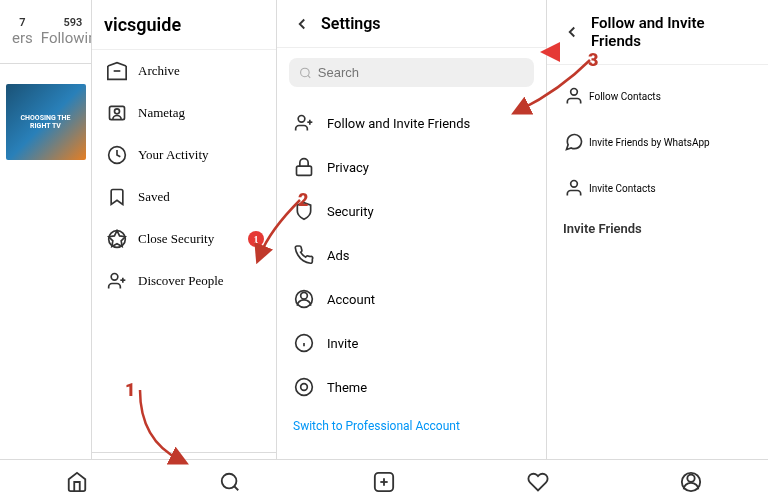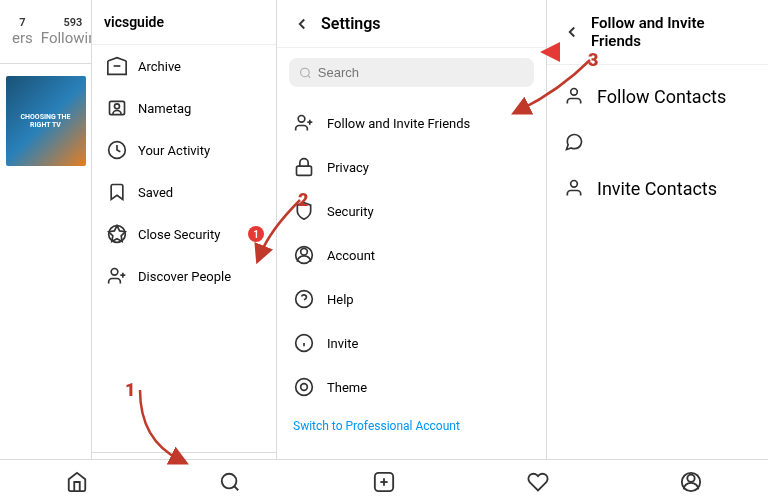--- a/index.html
+++ b/index.html
@@ -99,7 +99,7 @@
     .sidebar-username {
       padding: 14px 12px;
       font-weight: 600;
-      font-size: 14px;
+      font-size: 18px;
       border-bottom: 1px solid #eee;
     }
 

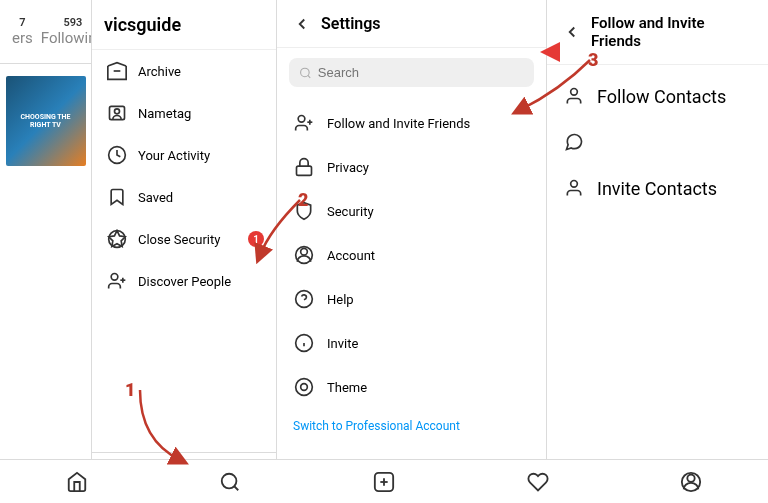--- a/index.html
+++ b/index.html
@@ -116,6 +116,7 @@
       font-size: 13px;
       cursor: pointer;
       position: relative;
+      font-family: Liberation Serif, serif;
     }
 
     .nav-icon {

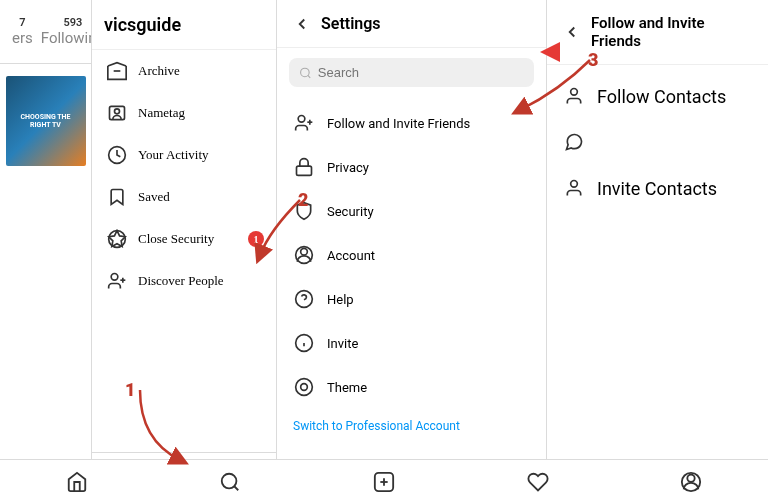--- a/index.html
+++ b/index.html
@@ -261,9 +261,9 @@
     .follow-item {
       display: flex;
       align-items: center;
-      gap: 12px;
+      gap: 4px;
       padding: 12px 16px;
-      font-size: 18px;
+      font-size: 10px;
       cursor: pointer;
     }
 

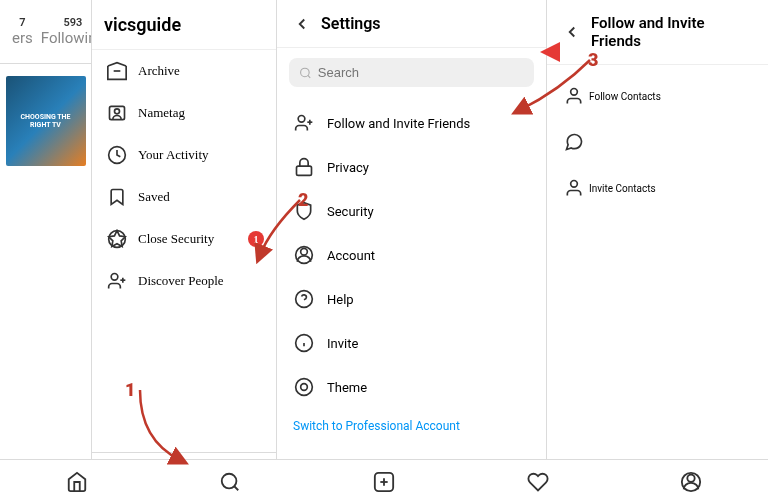--- a/index.html
+++ b/index.html
@@ -61,9 +61,9 @@
 
     .post-preview {
       width: 80px;
-      height: 90px;
+      height: 76px;
       background: linear-gradient(135deg, #1a5276 0%, #2980b9 50%, #e67e22 100%);
-      margin: 8px auto;
+      margin: 16px auto;
       border-radius: 2px;
       position: relative;
       overflow: hidden;

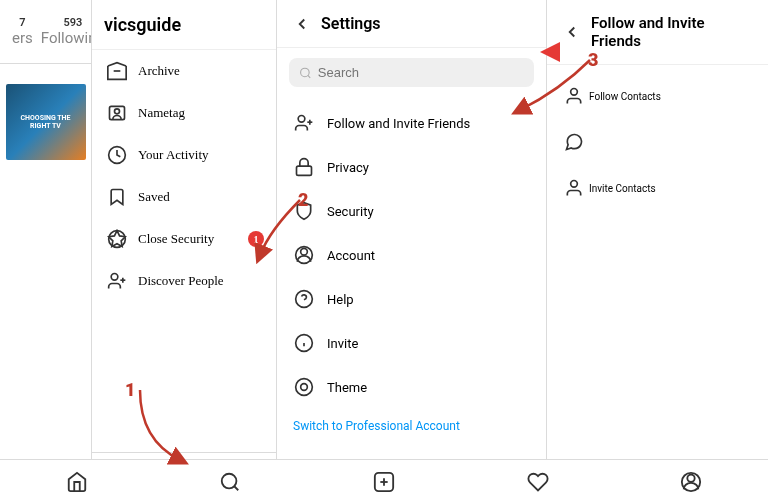--- a/index.html
+++ b/index.html
@@ -549,6 +549,7 @@
             <path d="M21 11.5a8.38 8.38 0 0 1-.9 3.8 8.5 8.5 0 0 1-7.6 4.7 8.38 8.38 0 0 1-3.8-.9L3 21l1.9-5.7a8.38 8.38 0 0 1-.9-3.8 8.5 8.5 0 0 1 4.7-7.6 8.38 8.38 0 0 1 3.8-.9h.5a8.48 8.48 0 0 1 8 8v.5z"></path>
           </svg>
         </div>
+        <span>Invite Friends by WhatsApp</span>
       </div>
 
       <div class="follow-item">

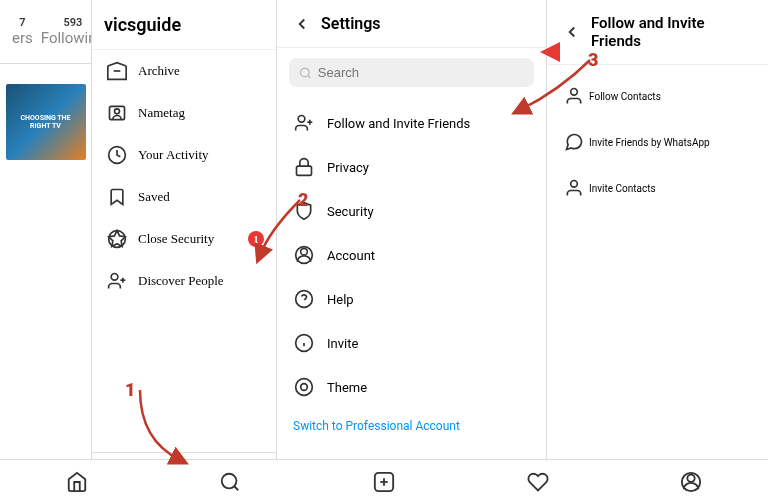--- a/index.html
+++ b/index.html
@@ -562,6 +562,7 @@
         <span>Invite Contacts</span>
       </div>
 
+      <div class="invite-friends-label">Invite Friends</div>
 
     </div>
   </div>

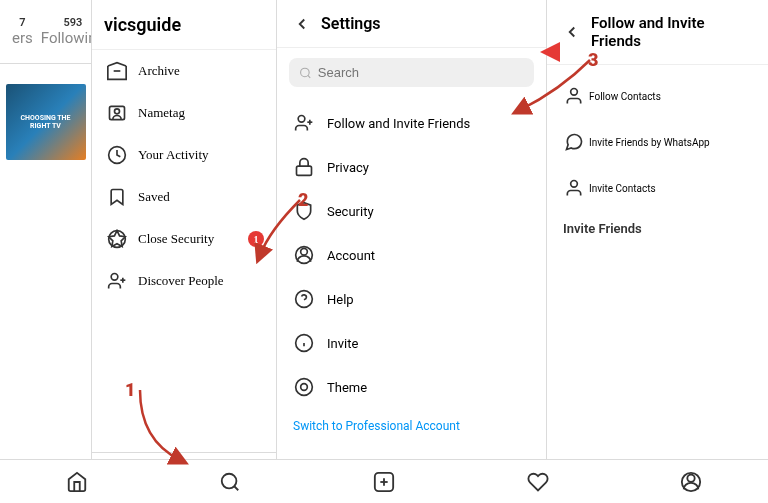--- a/index.html
+++ b/index.html
@@ -473,6 +473,14 @@
         <span>Security</span>
       </div>
 
+      <div class="settings-item">
+        <div class="settings-icon">
+          <svg viewBox="0 0 24 24" fill="none" stroke="#333" stroke-width="2" width="20" height="20">
+            <path d="M22 16.92v3a2 2 0 0 1-2.18 2 19.79 19.79 0 0 1-8.63-3.07A19.5 19.5 0 0 1 4.69 12 19.79 19.79 0 0 1 1.61 3.4 2 2 0 0 1 3.6 1.22h3a2 2 0 0 1 2 1.72c.127.96.361 1.903.7 2.81a2 2 0 0 1-.45 2.11L7.91 8.59a16 16 0 0 0 5.93 5.93l.96-.95a2 2 0 0 1 2.11-.45c.907.339 1.85.573 2.81.7A2 2 0 0 1 22 16.92z"></path>
+          </svg>
+        </div>
+        <span>Ads</span>
+      </div>
 
       <div class="settings-item">
         <div class="settings-icon">

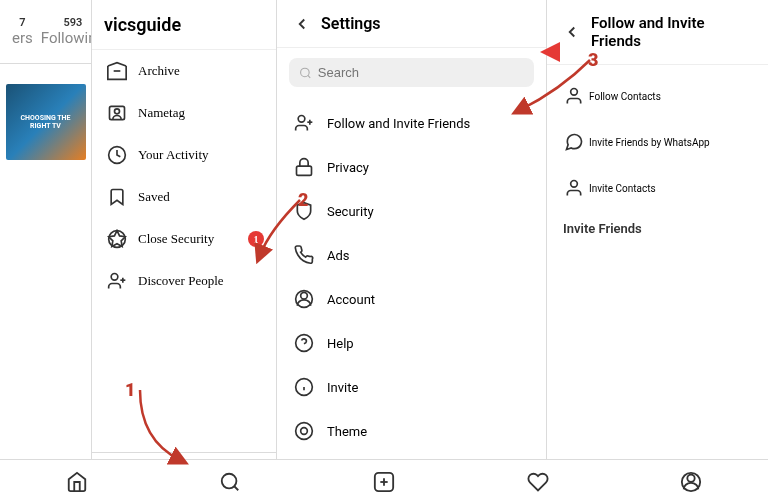--- a/index.html
+++ b/index.html
@@ -493,16 +493,6 @@
         <span>Account</span>
       </div>
 
-      <div class="settings-item">
-        <div class="settings-icon">
-          <svg viewBox="0 0 24 24" fill="none" stroke="#333" stroke-width="2" width="20" height="20">
-            <circle cx="12" cy="12" r="10"></circle>
-            <path d="M9.09 9a3 3 0 0 1 5.83 1c0 2-3 3-3 3"></path>
-            <line x1="12" y1="17" x2="12.01" y2="17"></line>
-          </svg>
-        </div>
-        <span>Help</span>
-      </div>
 
       <div class="settings-item">
         <div class="settings-icon">

